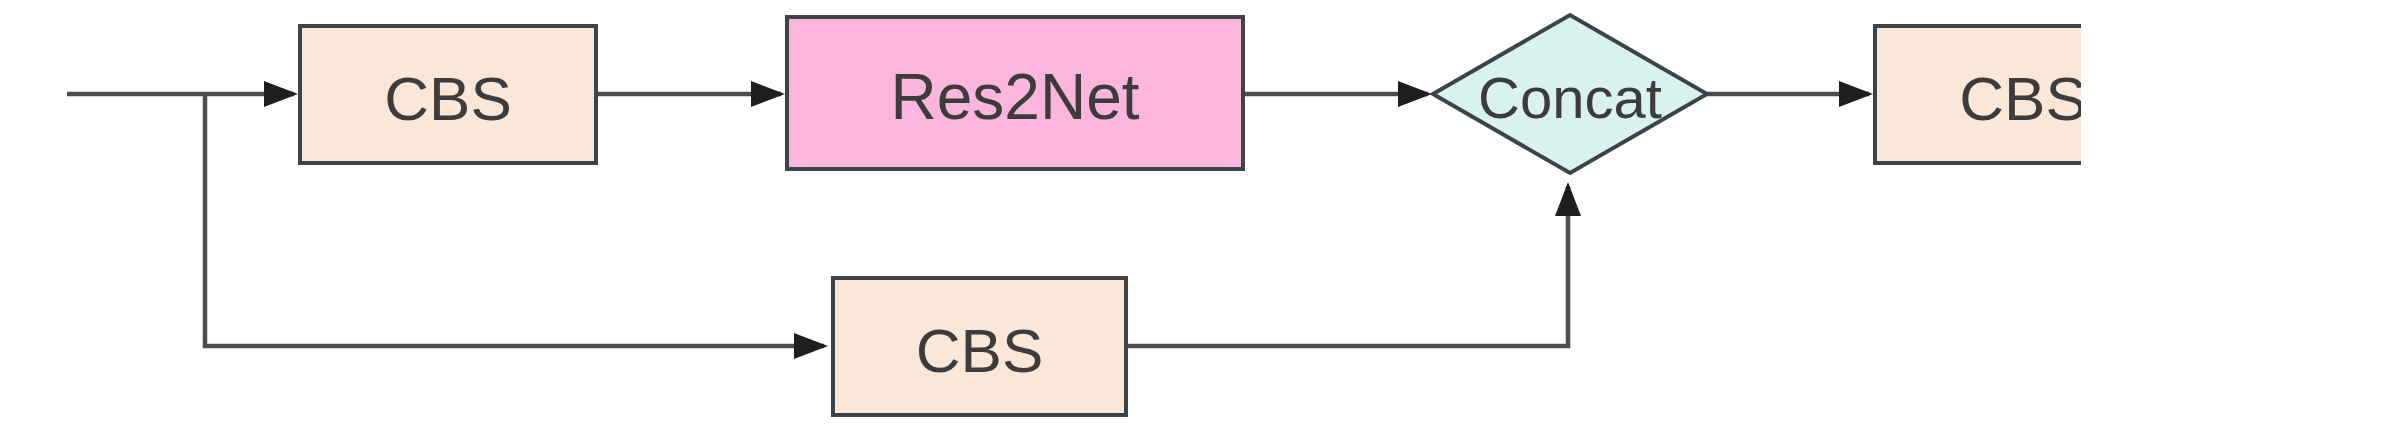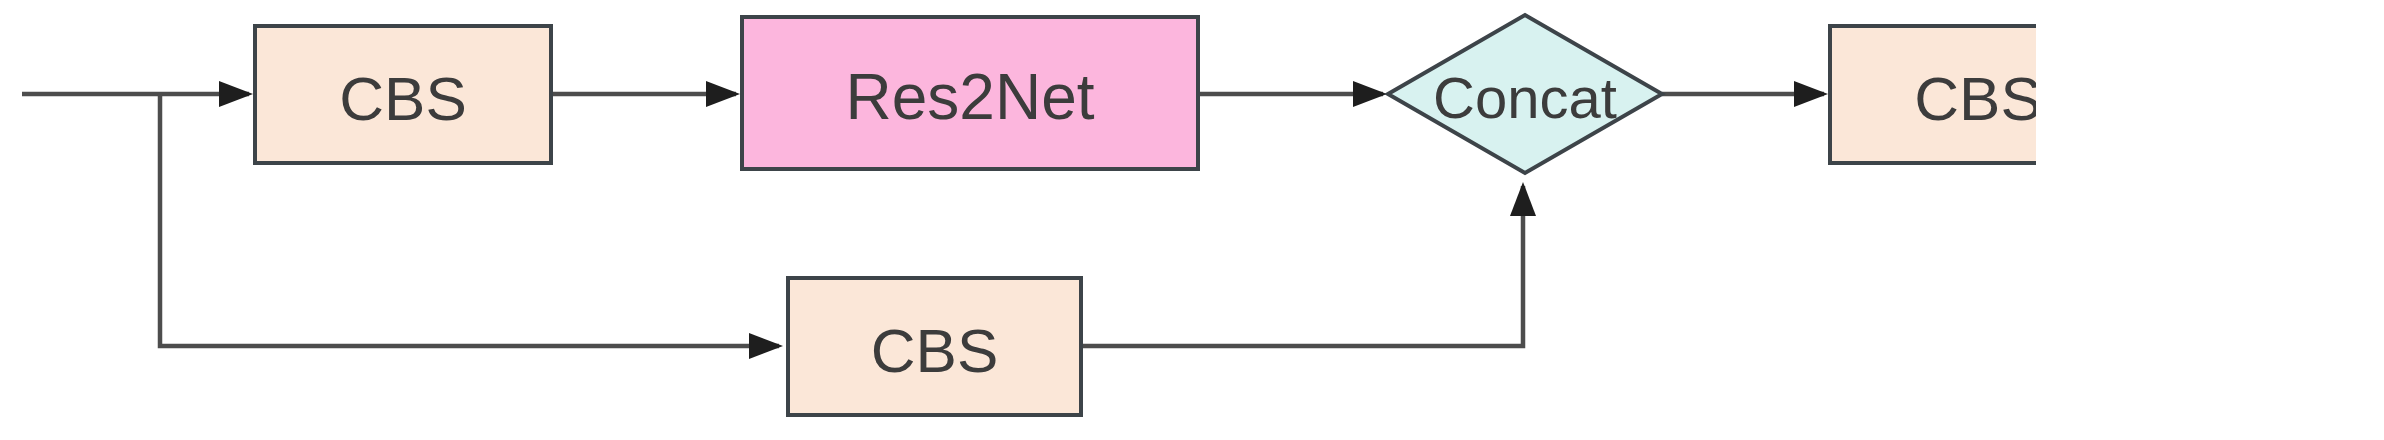--- a/index.html
+++ b/index.html
@@ -10,6 +10,7 @@
     background: #ffffff;
     font-family: "Liberation Sans", sans-serif;
     overflow: hidden;
+    padding-left: 45px;
   }
   svg { display: block; }
   svg text {

